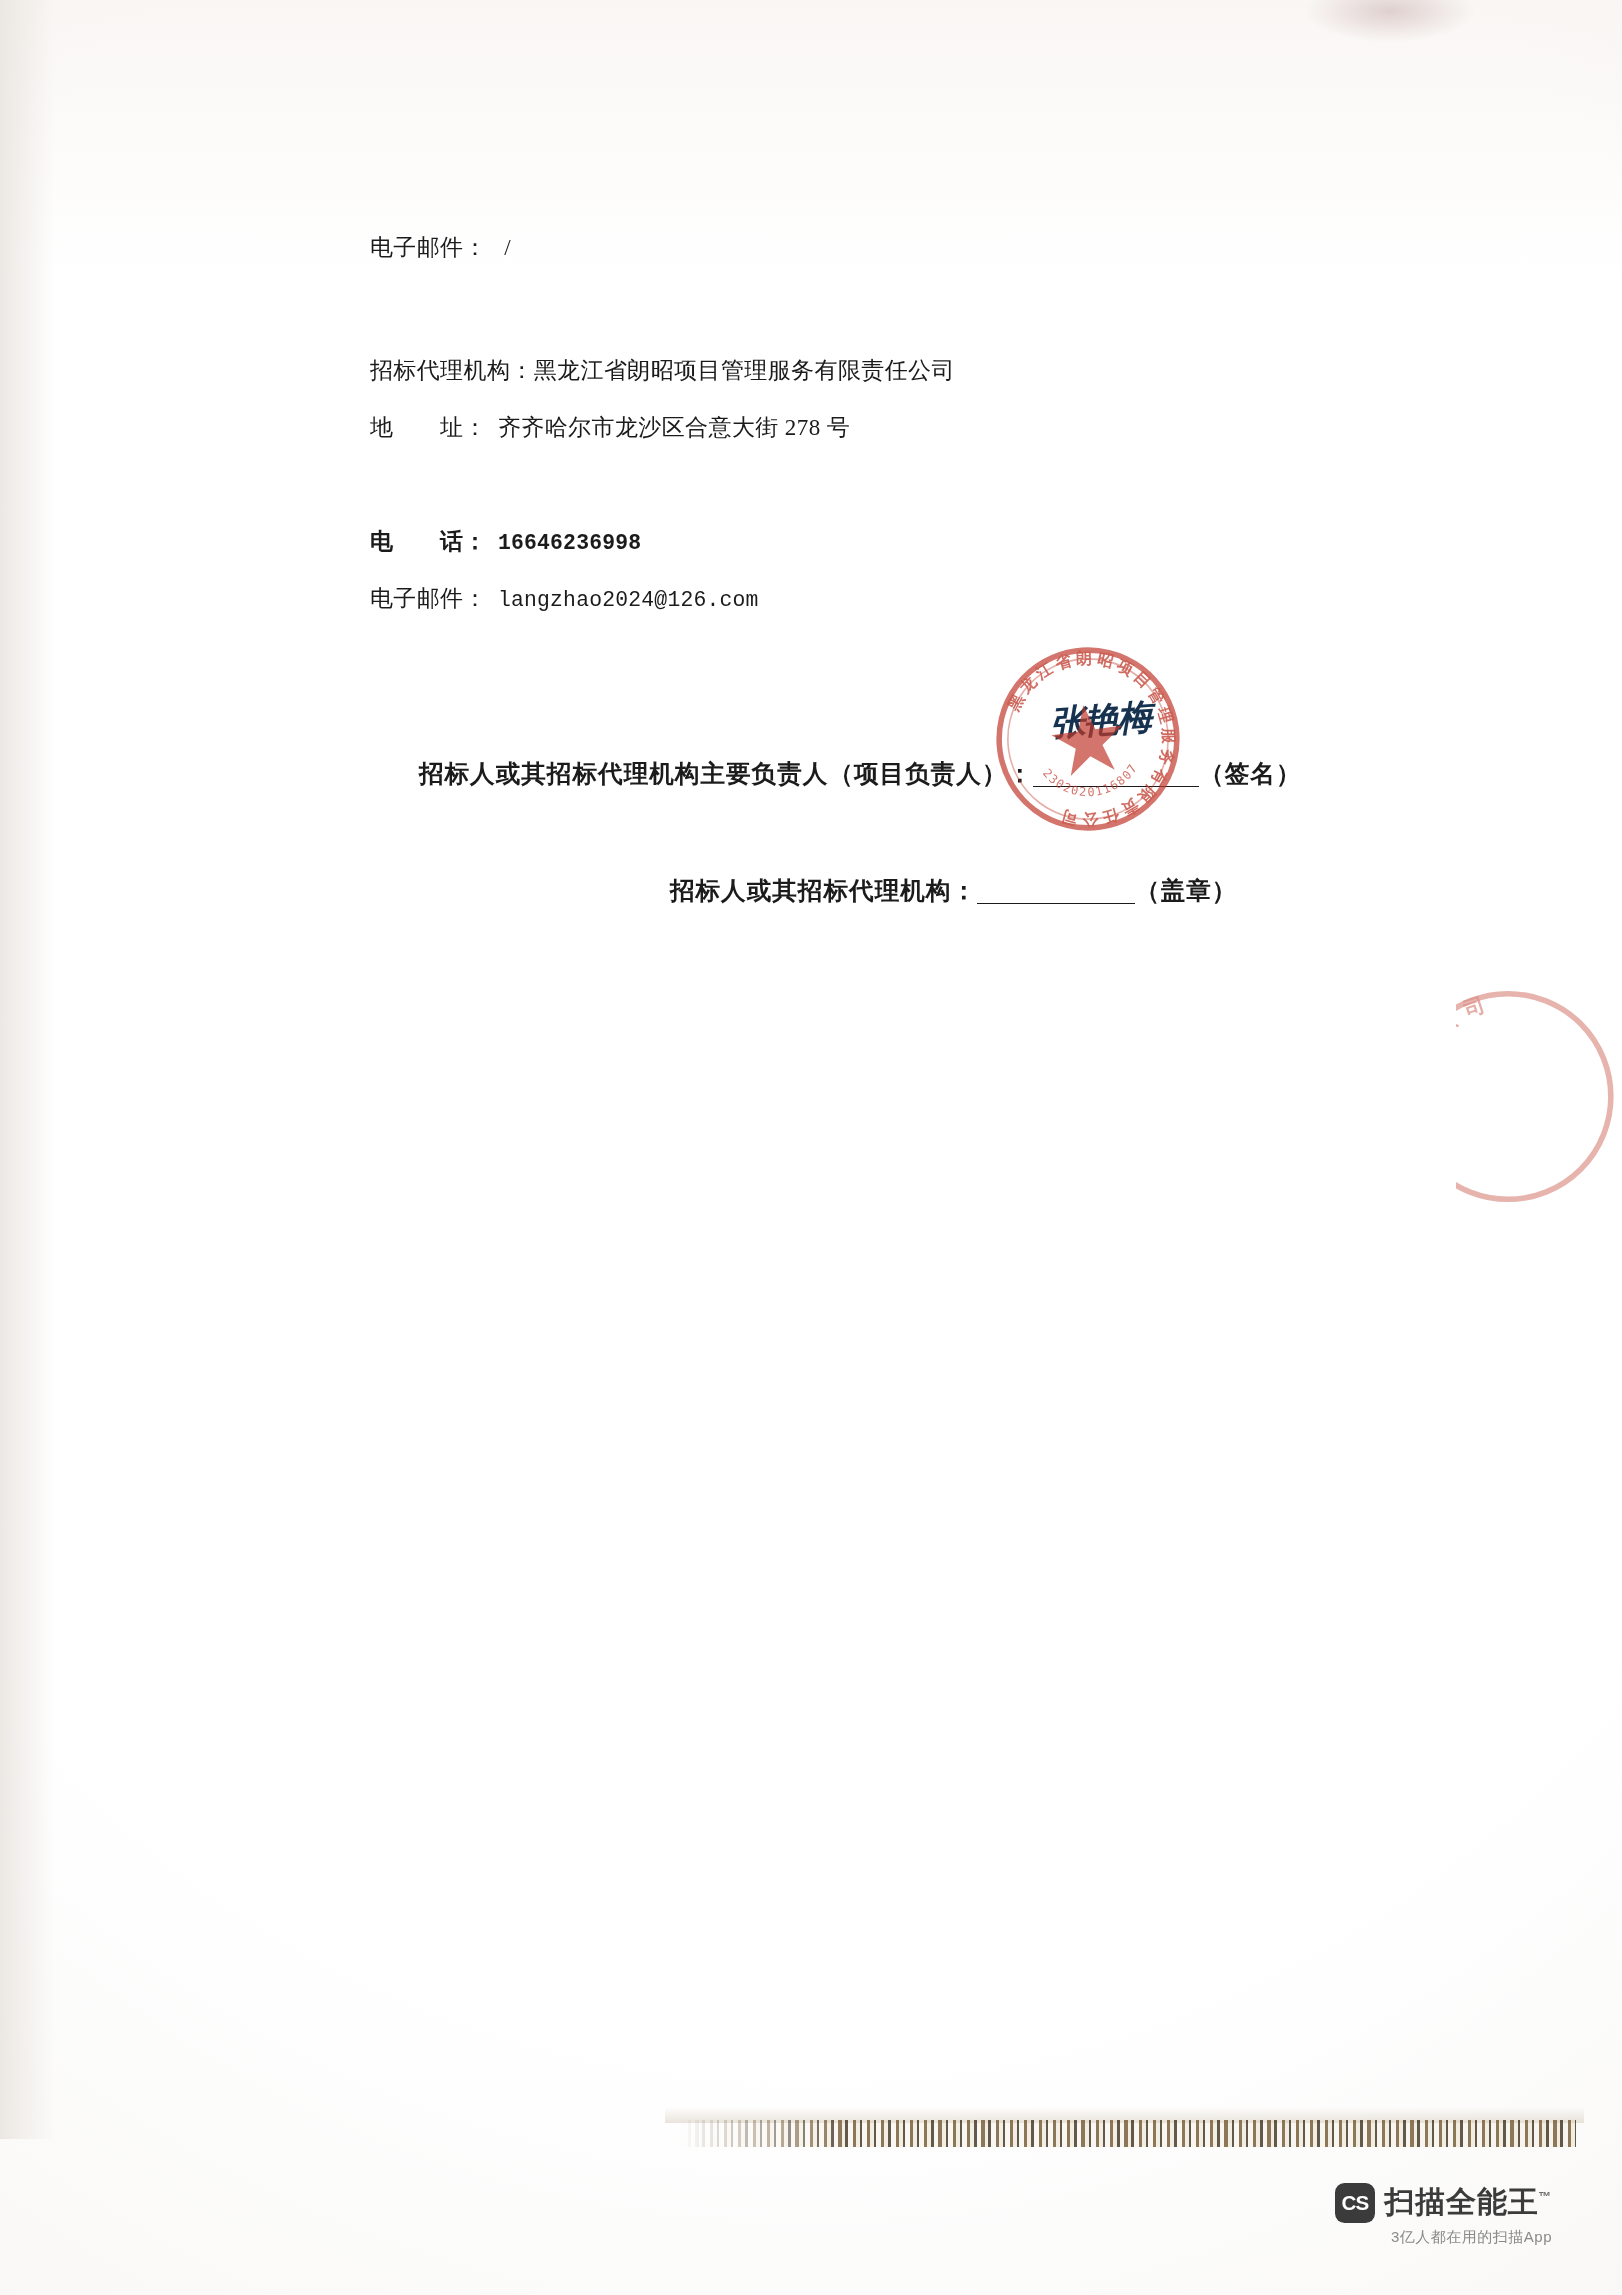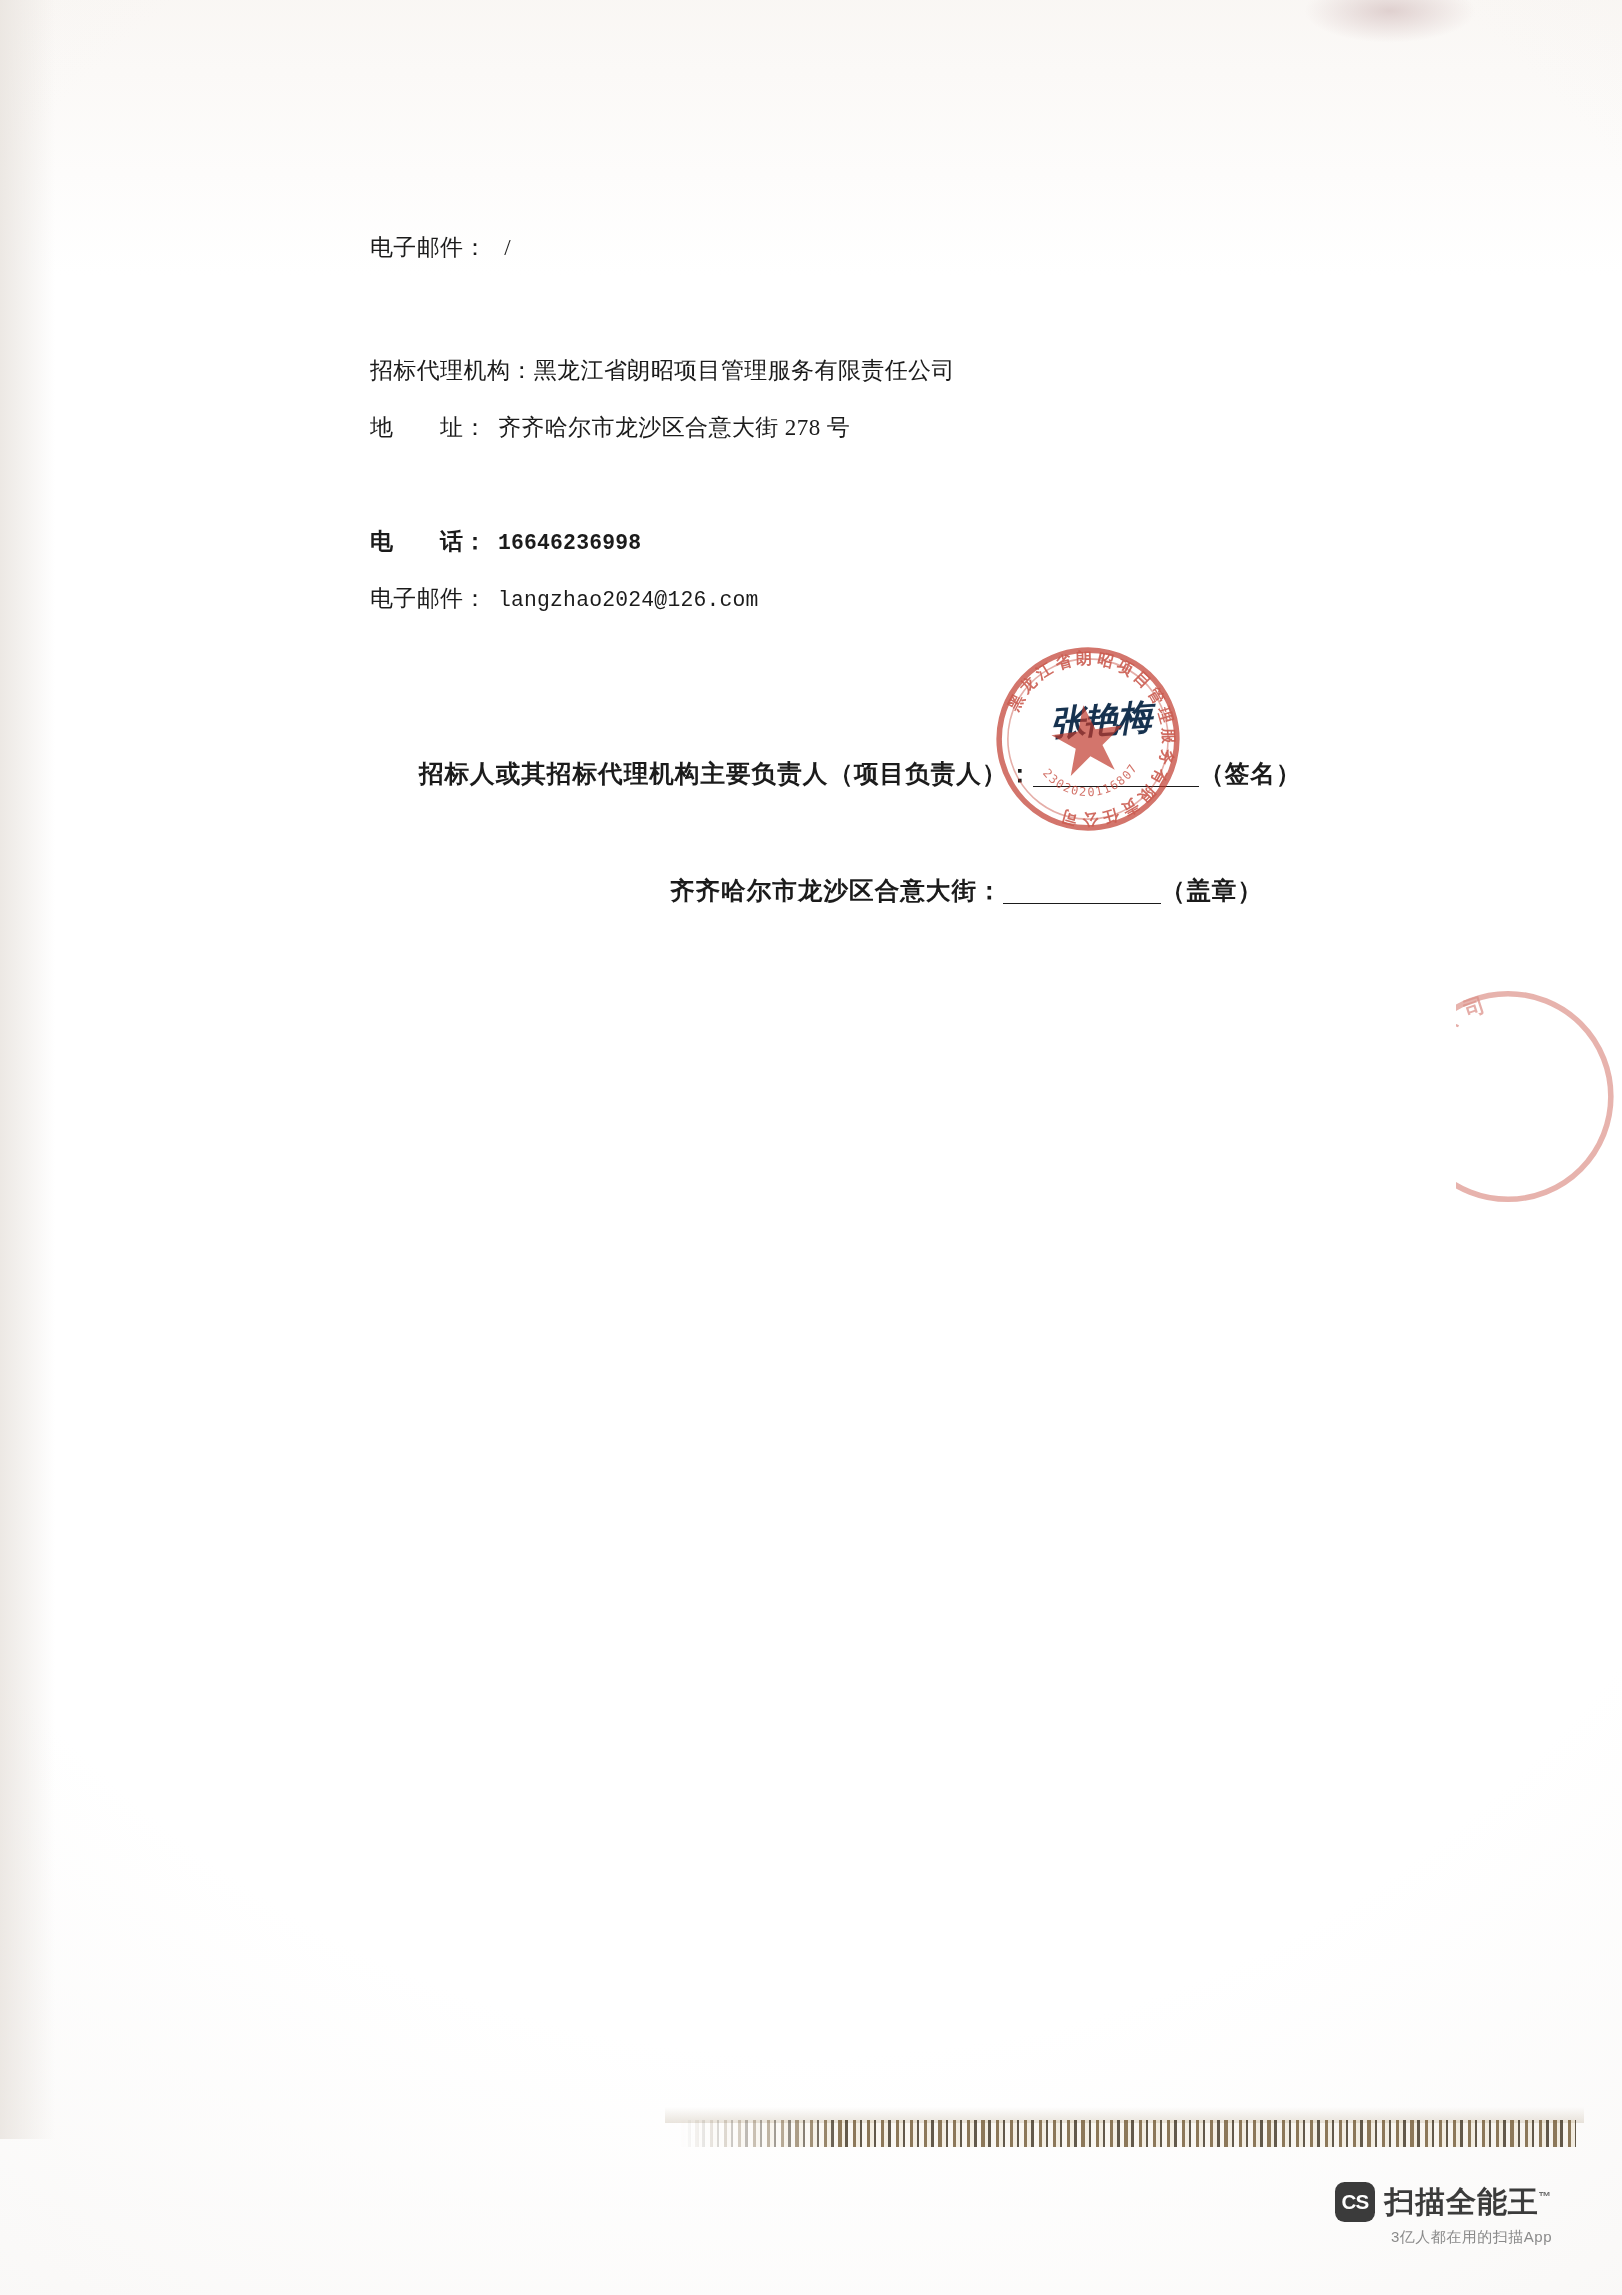--- a/index.html
+++ b/index.html
@@ -237,7 +237,7 @@
     </div>
 
     <div class="line bold-line" style="left:627px; top:846px;">
-      <span>齐齐哈尔市龙沙区合意大街：</span><span class="sig-underline short"></span><span>（盖章）</span>
+      <span>招标人或其招标代理机构：</span><span class="sig-underline short"></span><span>（盖章）</span>
     </div>
 
   </div>

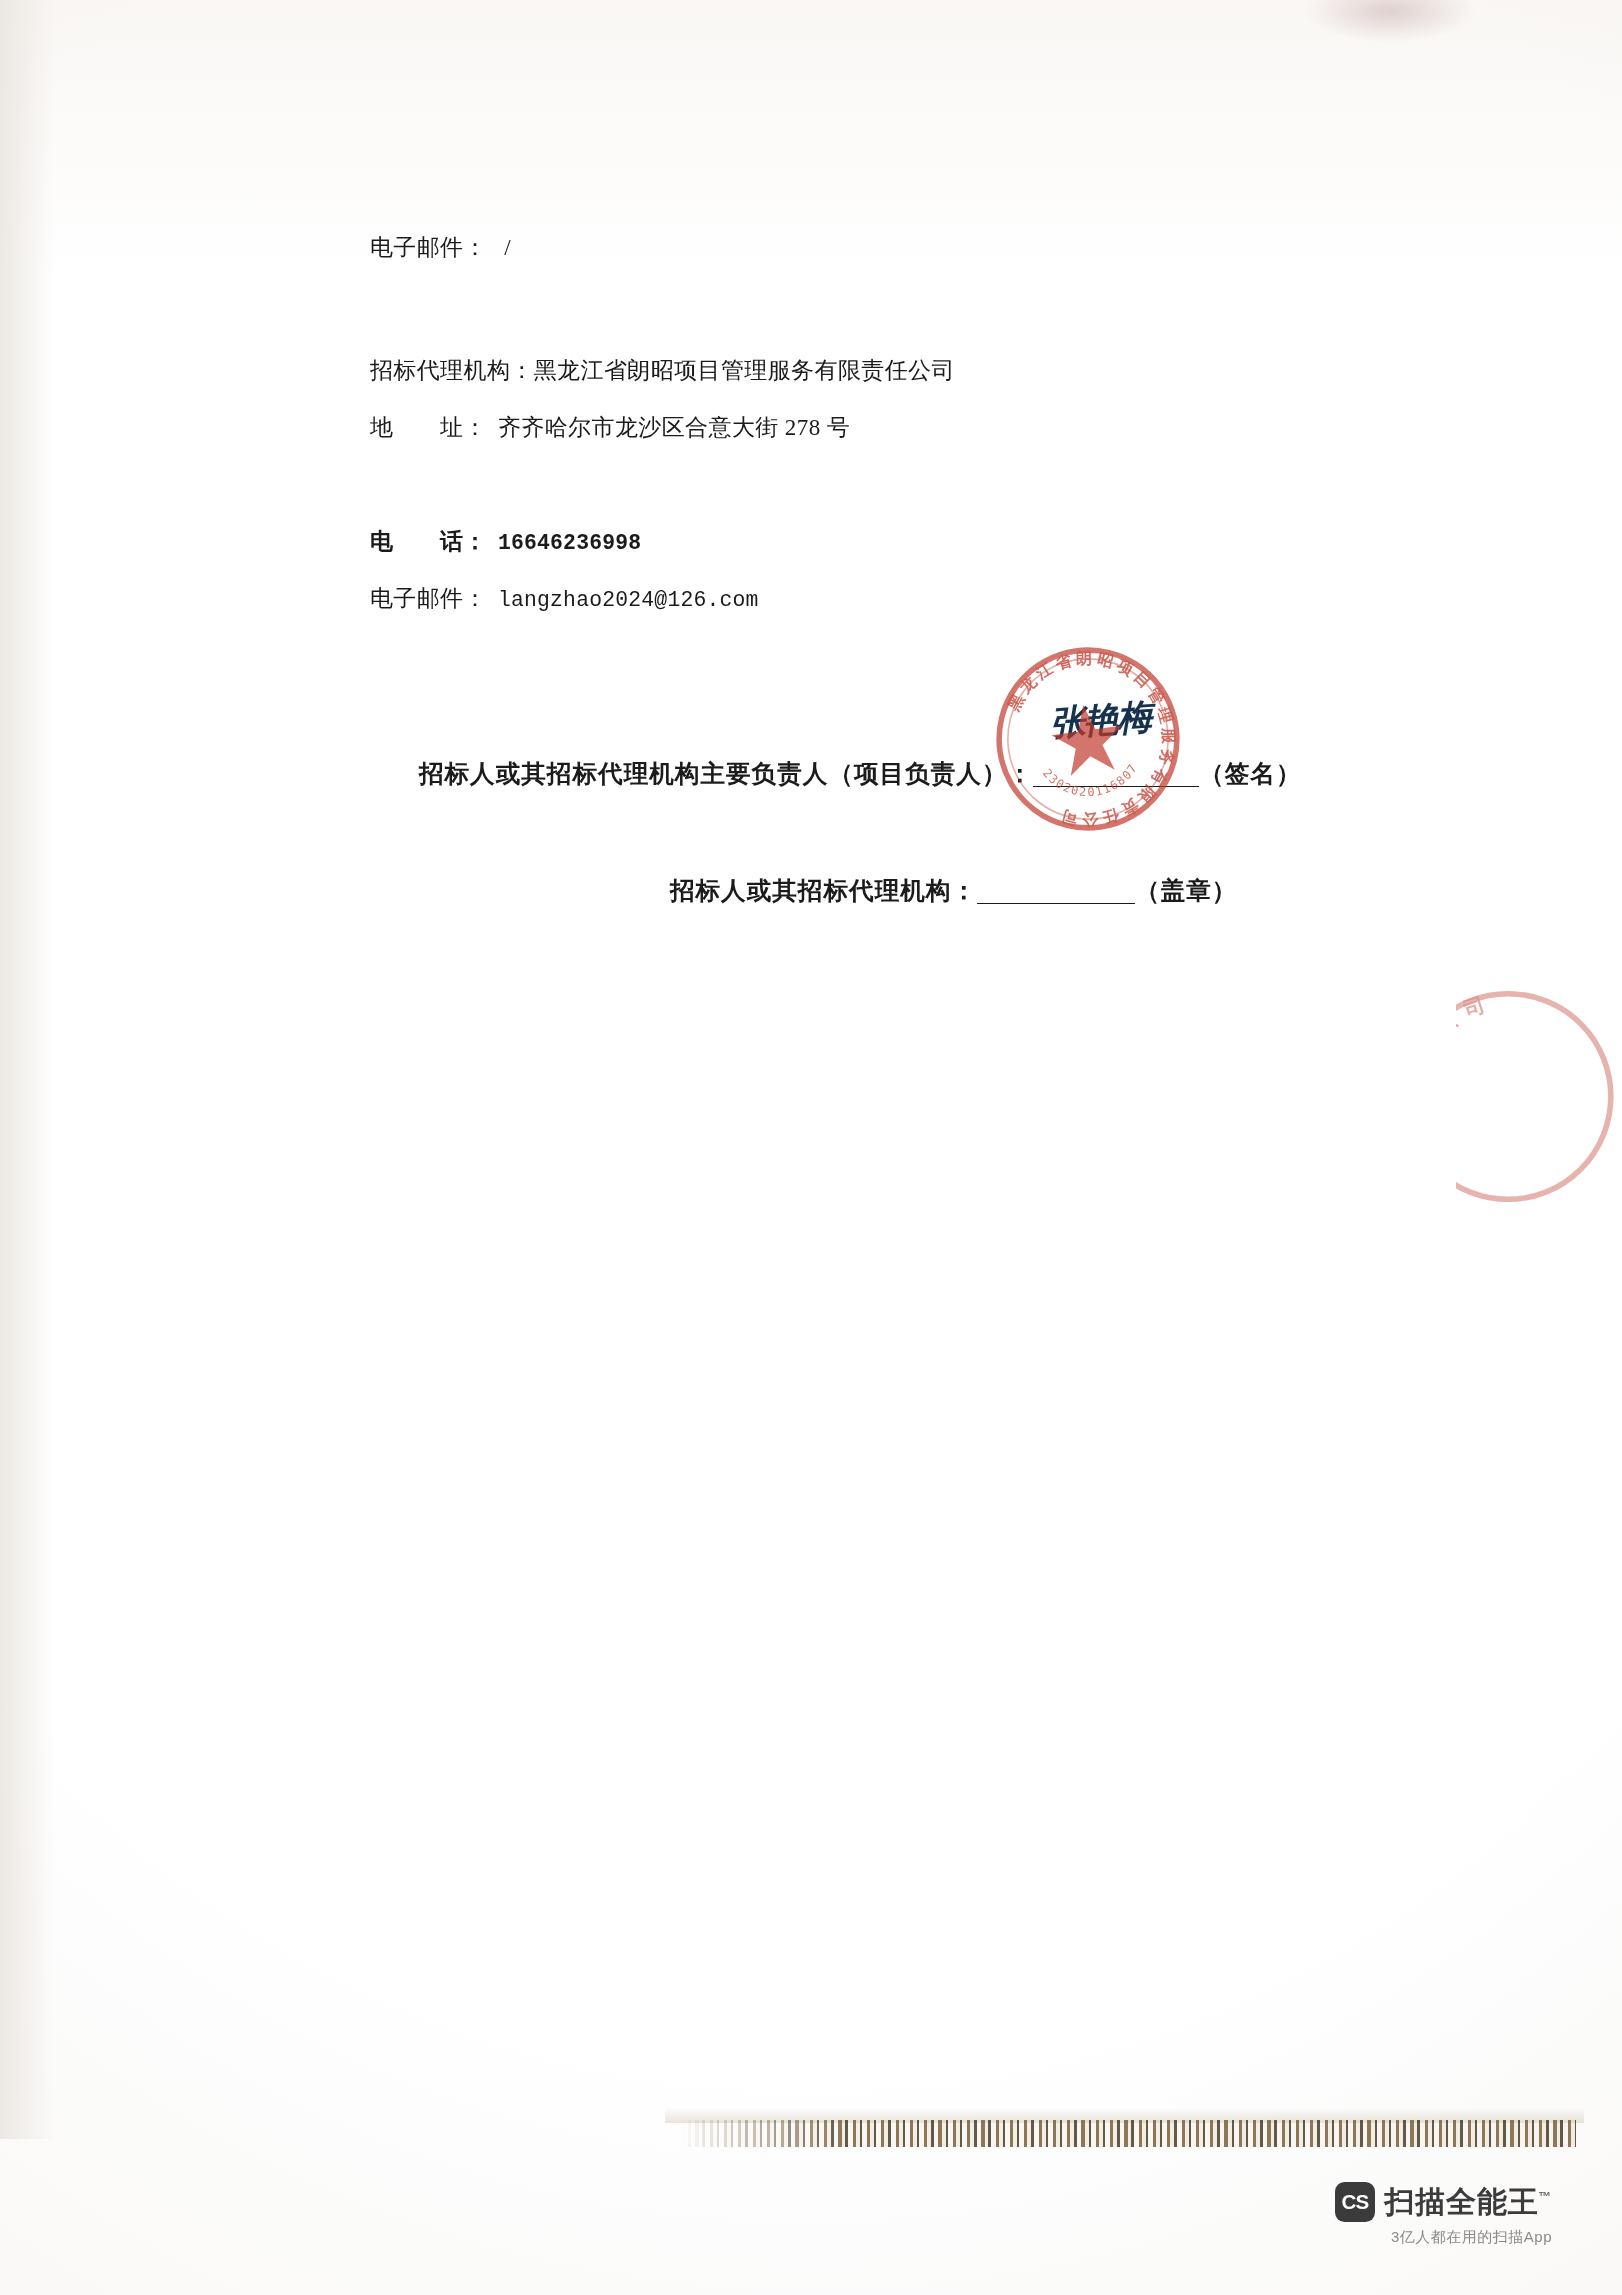--- a/index.html
+++ b/index.html
@@ -163,6 +163,7 @@
   }
   .wm-row {
     display: flex;
+    align-items: center;
     gap: 9.5px;
   }
   .wm-badge {

